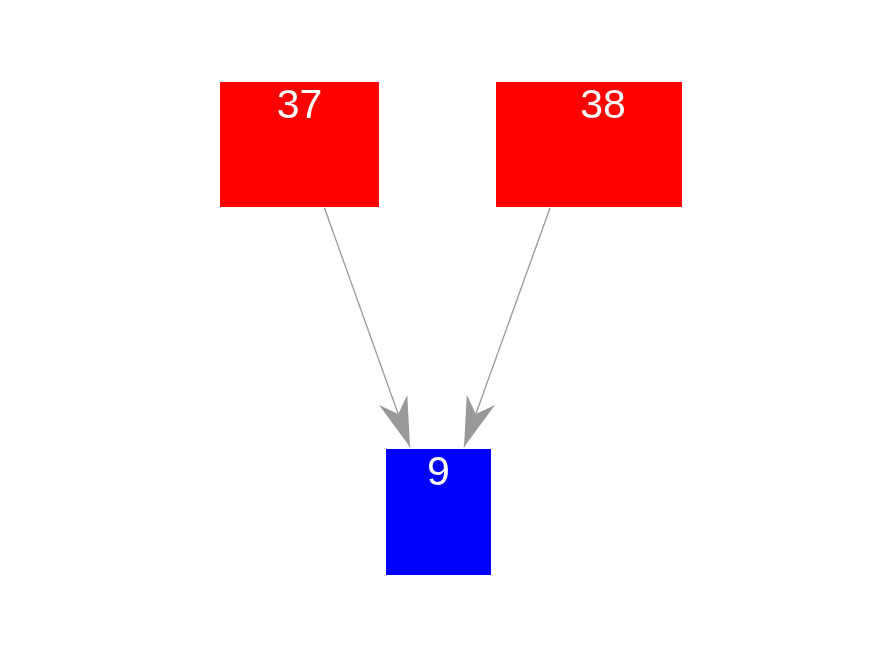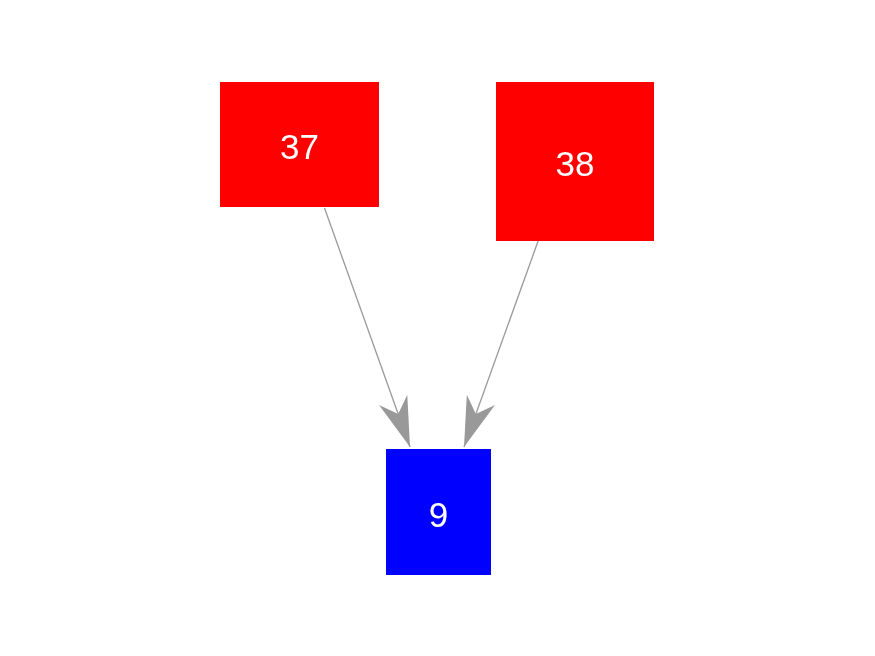--- a/index.html
+++ b/index.html
@@ -25,10 +25,10 @@
   .node {
     position: absolute;
     display: flex;
-    align-items: center;
+    align-items: flex-start;
     justify-content: center;
     color: #ffffff;
-    font-size: 35px;
+    font-size: 41px;
     line-height: 1;
     user-select: none;
   }

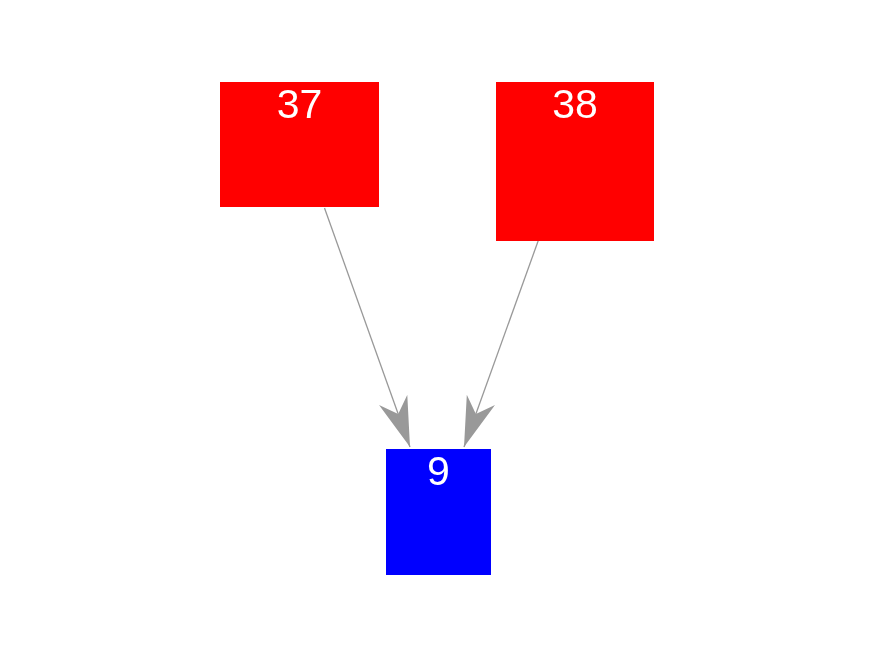--- a/index.html
+++ b/index.html
@@ -35,7 +35,7 @@
   .node-red { background: #ff0000; }
   .node-blue { background: #0000ff; }
   #node-37 { left: 220px; top: 82px;  width: 159px; height: 125px; }
-  #node-38 { left: 496px; top: 82px;  width: 158px; height: 159px; }
+  #node-38 { left: 496px; top: 82px;  width: 158px; height: 125px; padding-left: 28px; }
   #node-9  { left: 386px; top: 449px; width: 105px; height: 126px; }
   .node-label {
     position: relative;

